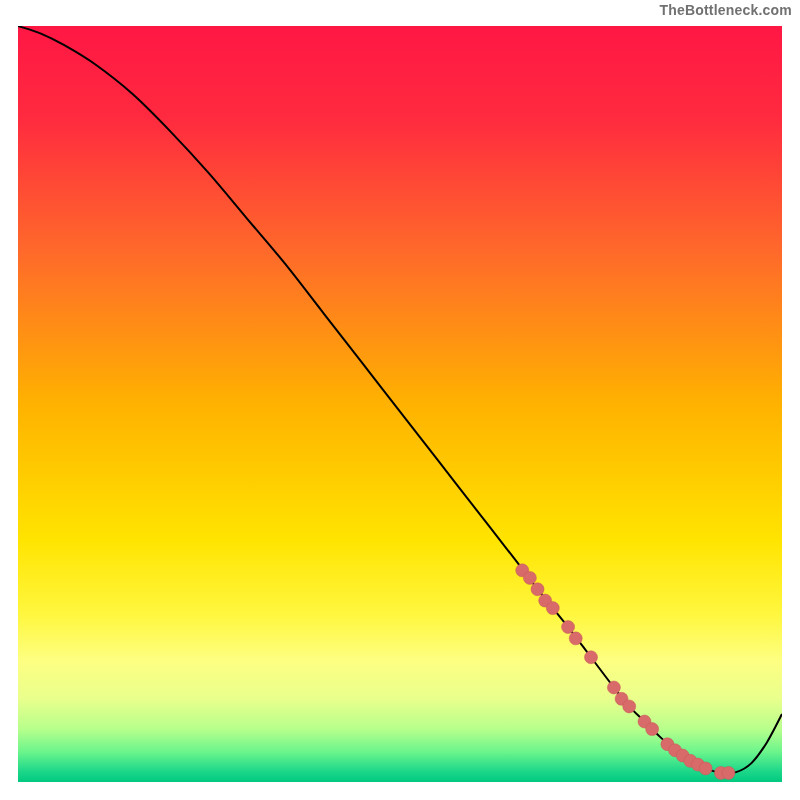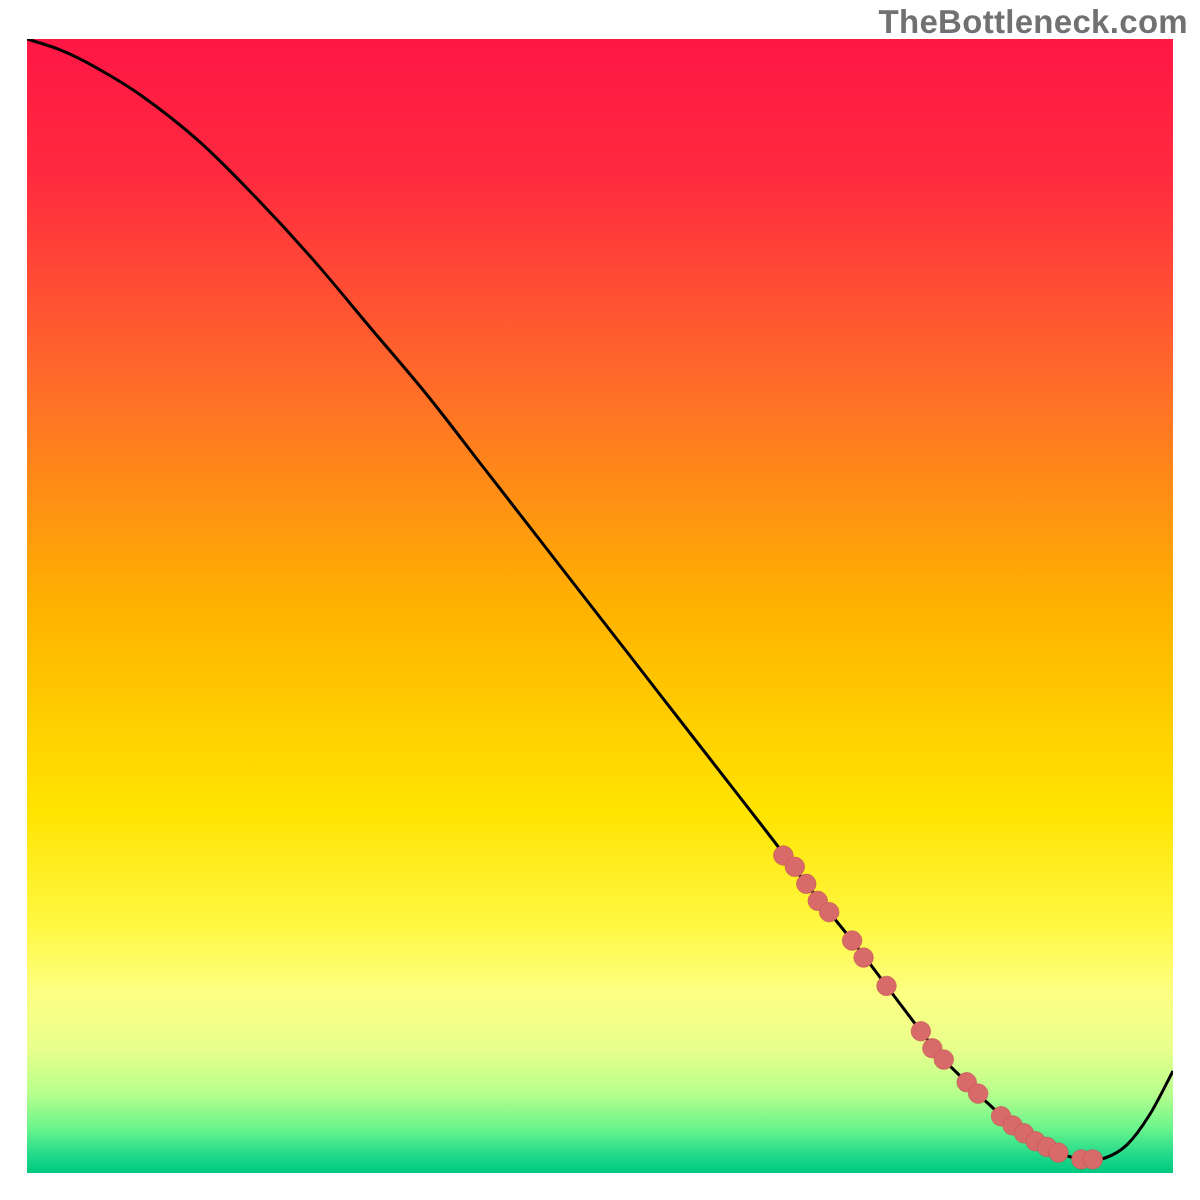--- a/index.html
+++ b/index.html
@@ -20,7 +20,7 @@
     top: 2px;
     right: 8px;
     font-family: Arial, Helvetica, sans-serif;
-    font-size: 22px;
+    font-size: 14px;
     font-weight: 600;
     color: #717171;
     letter-spacing: 0.2px;

